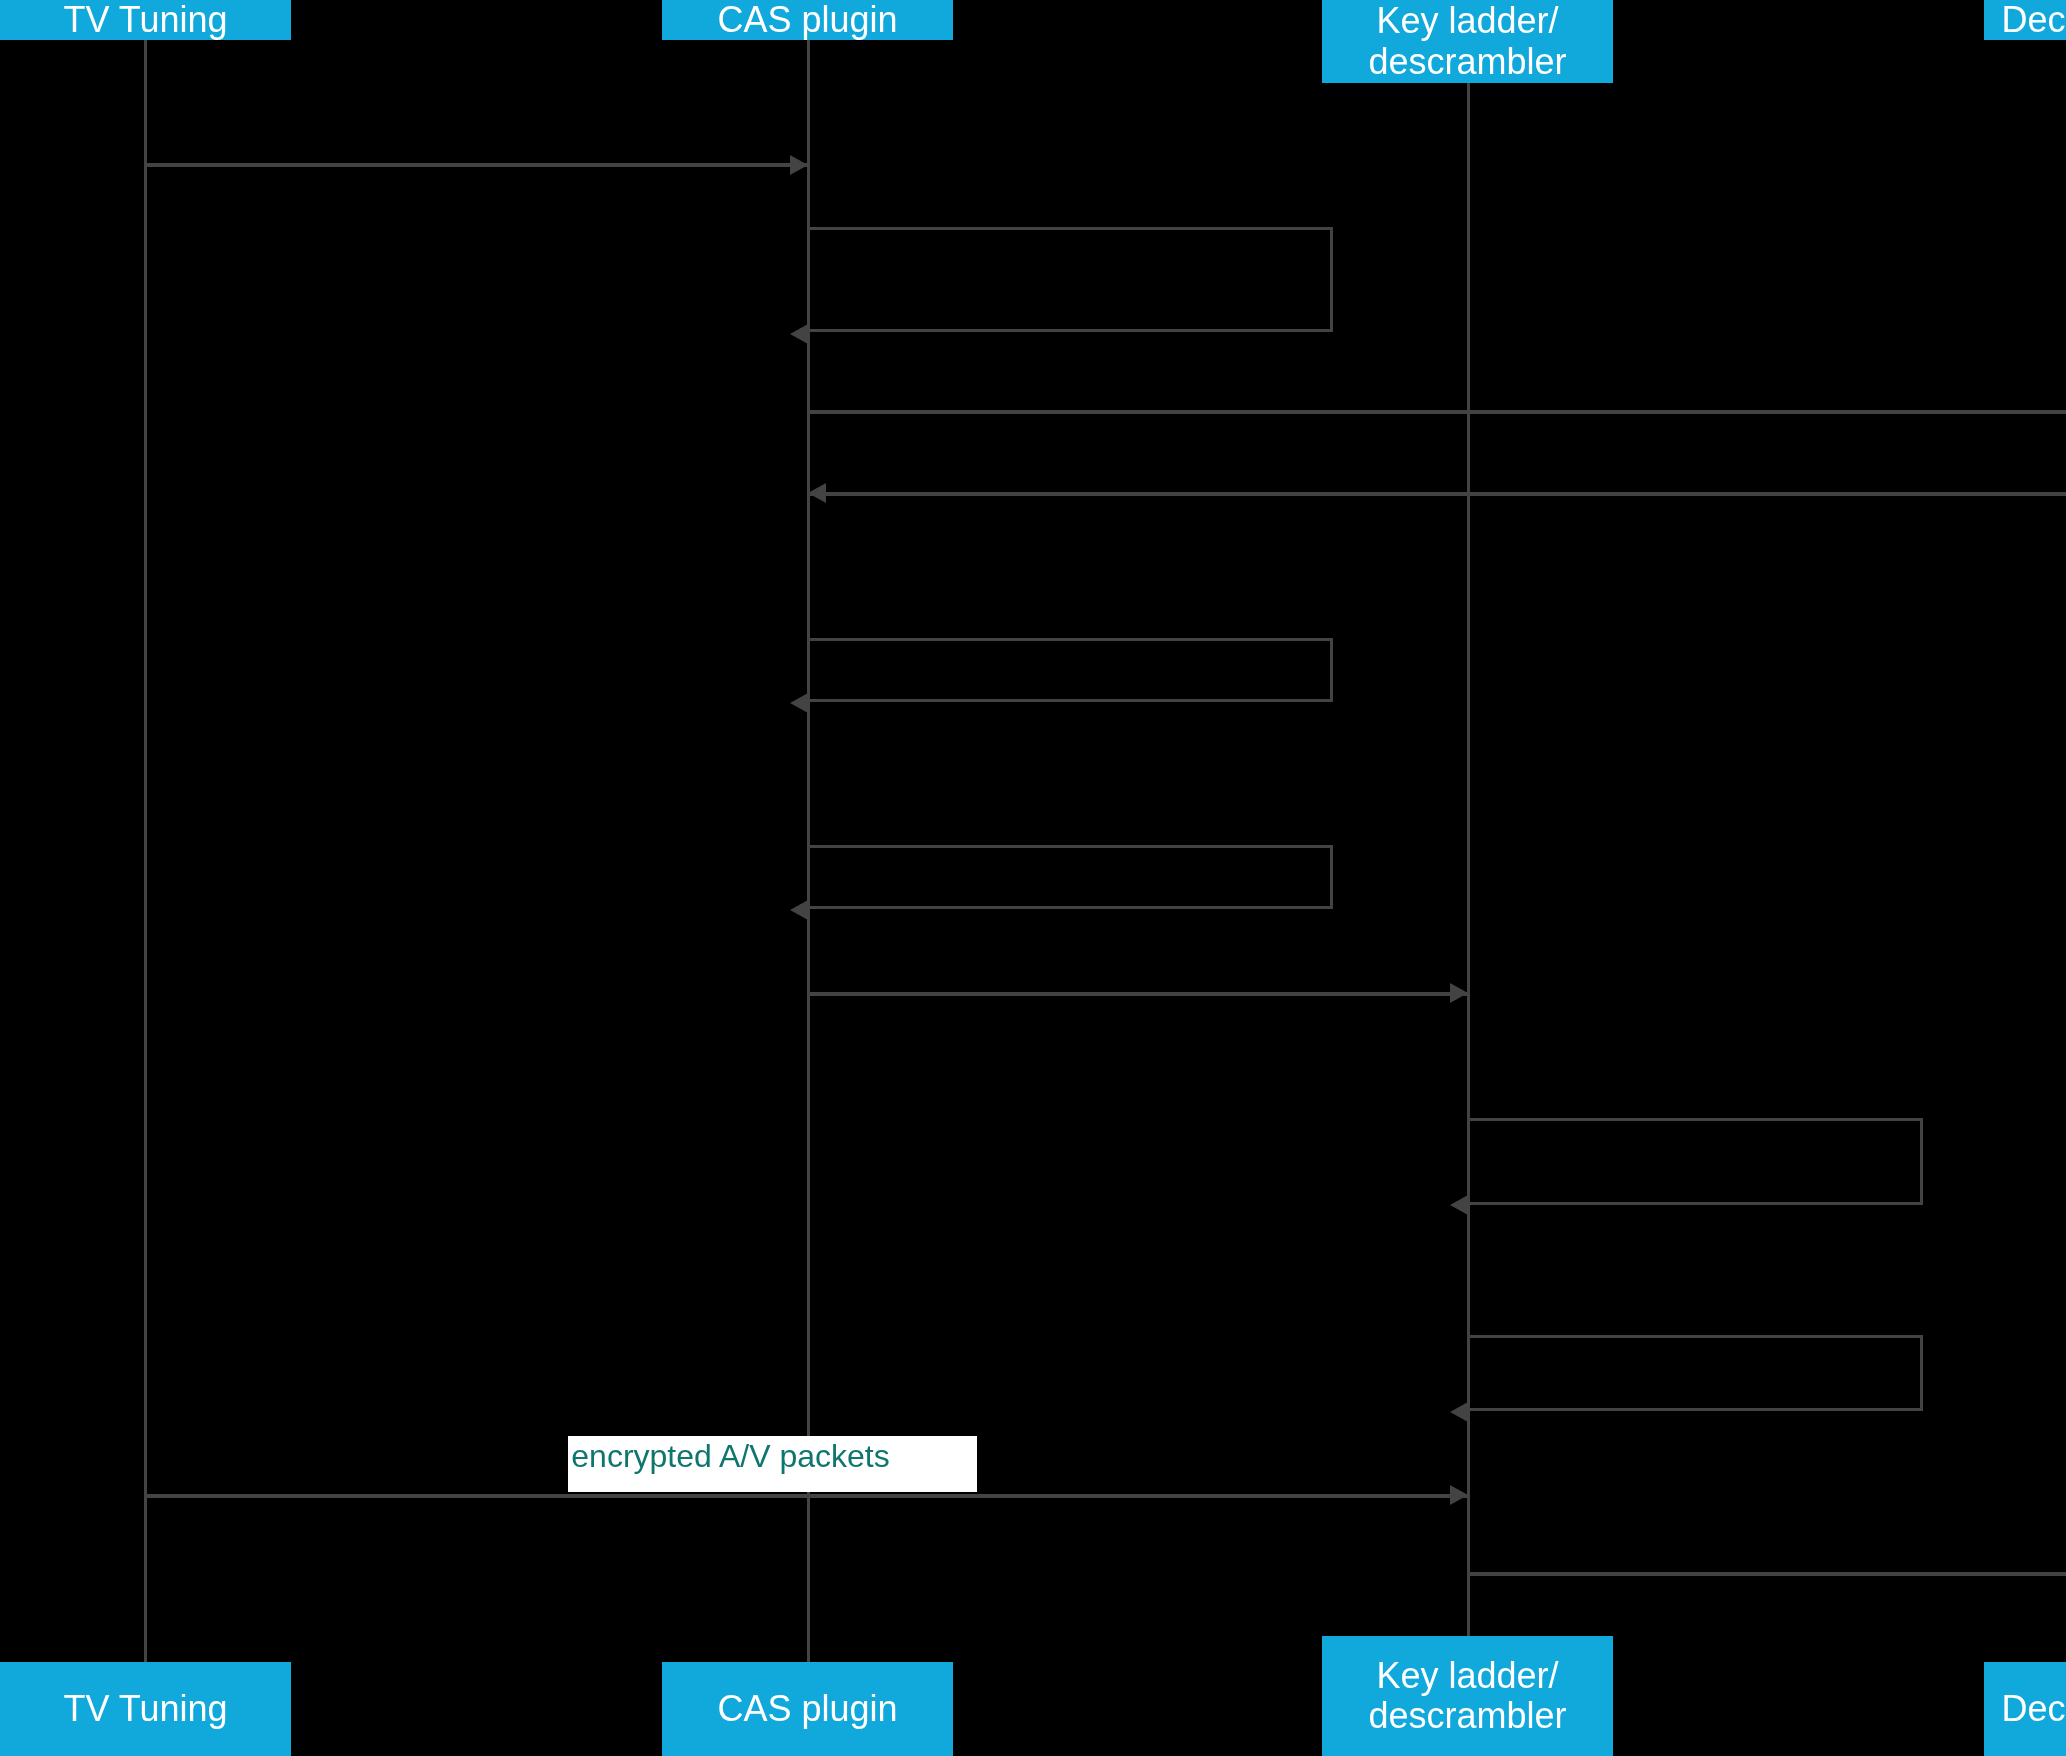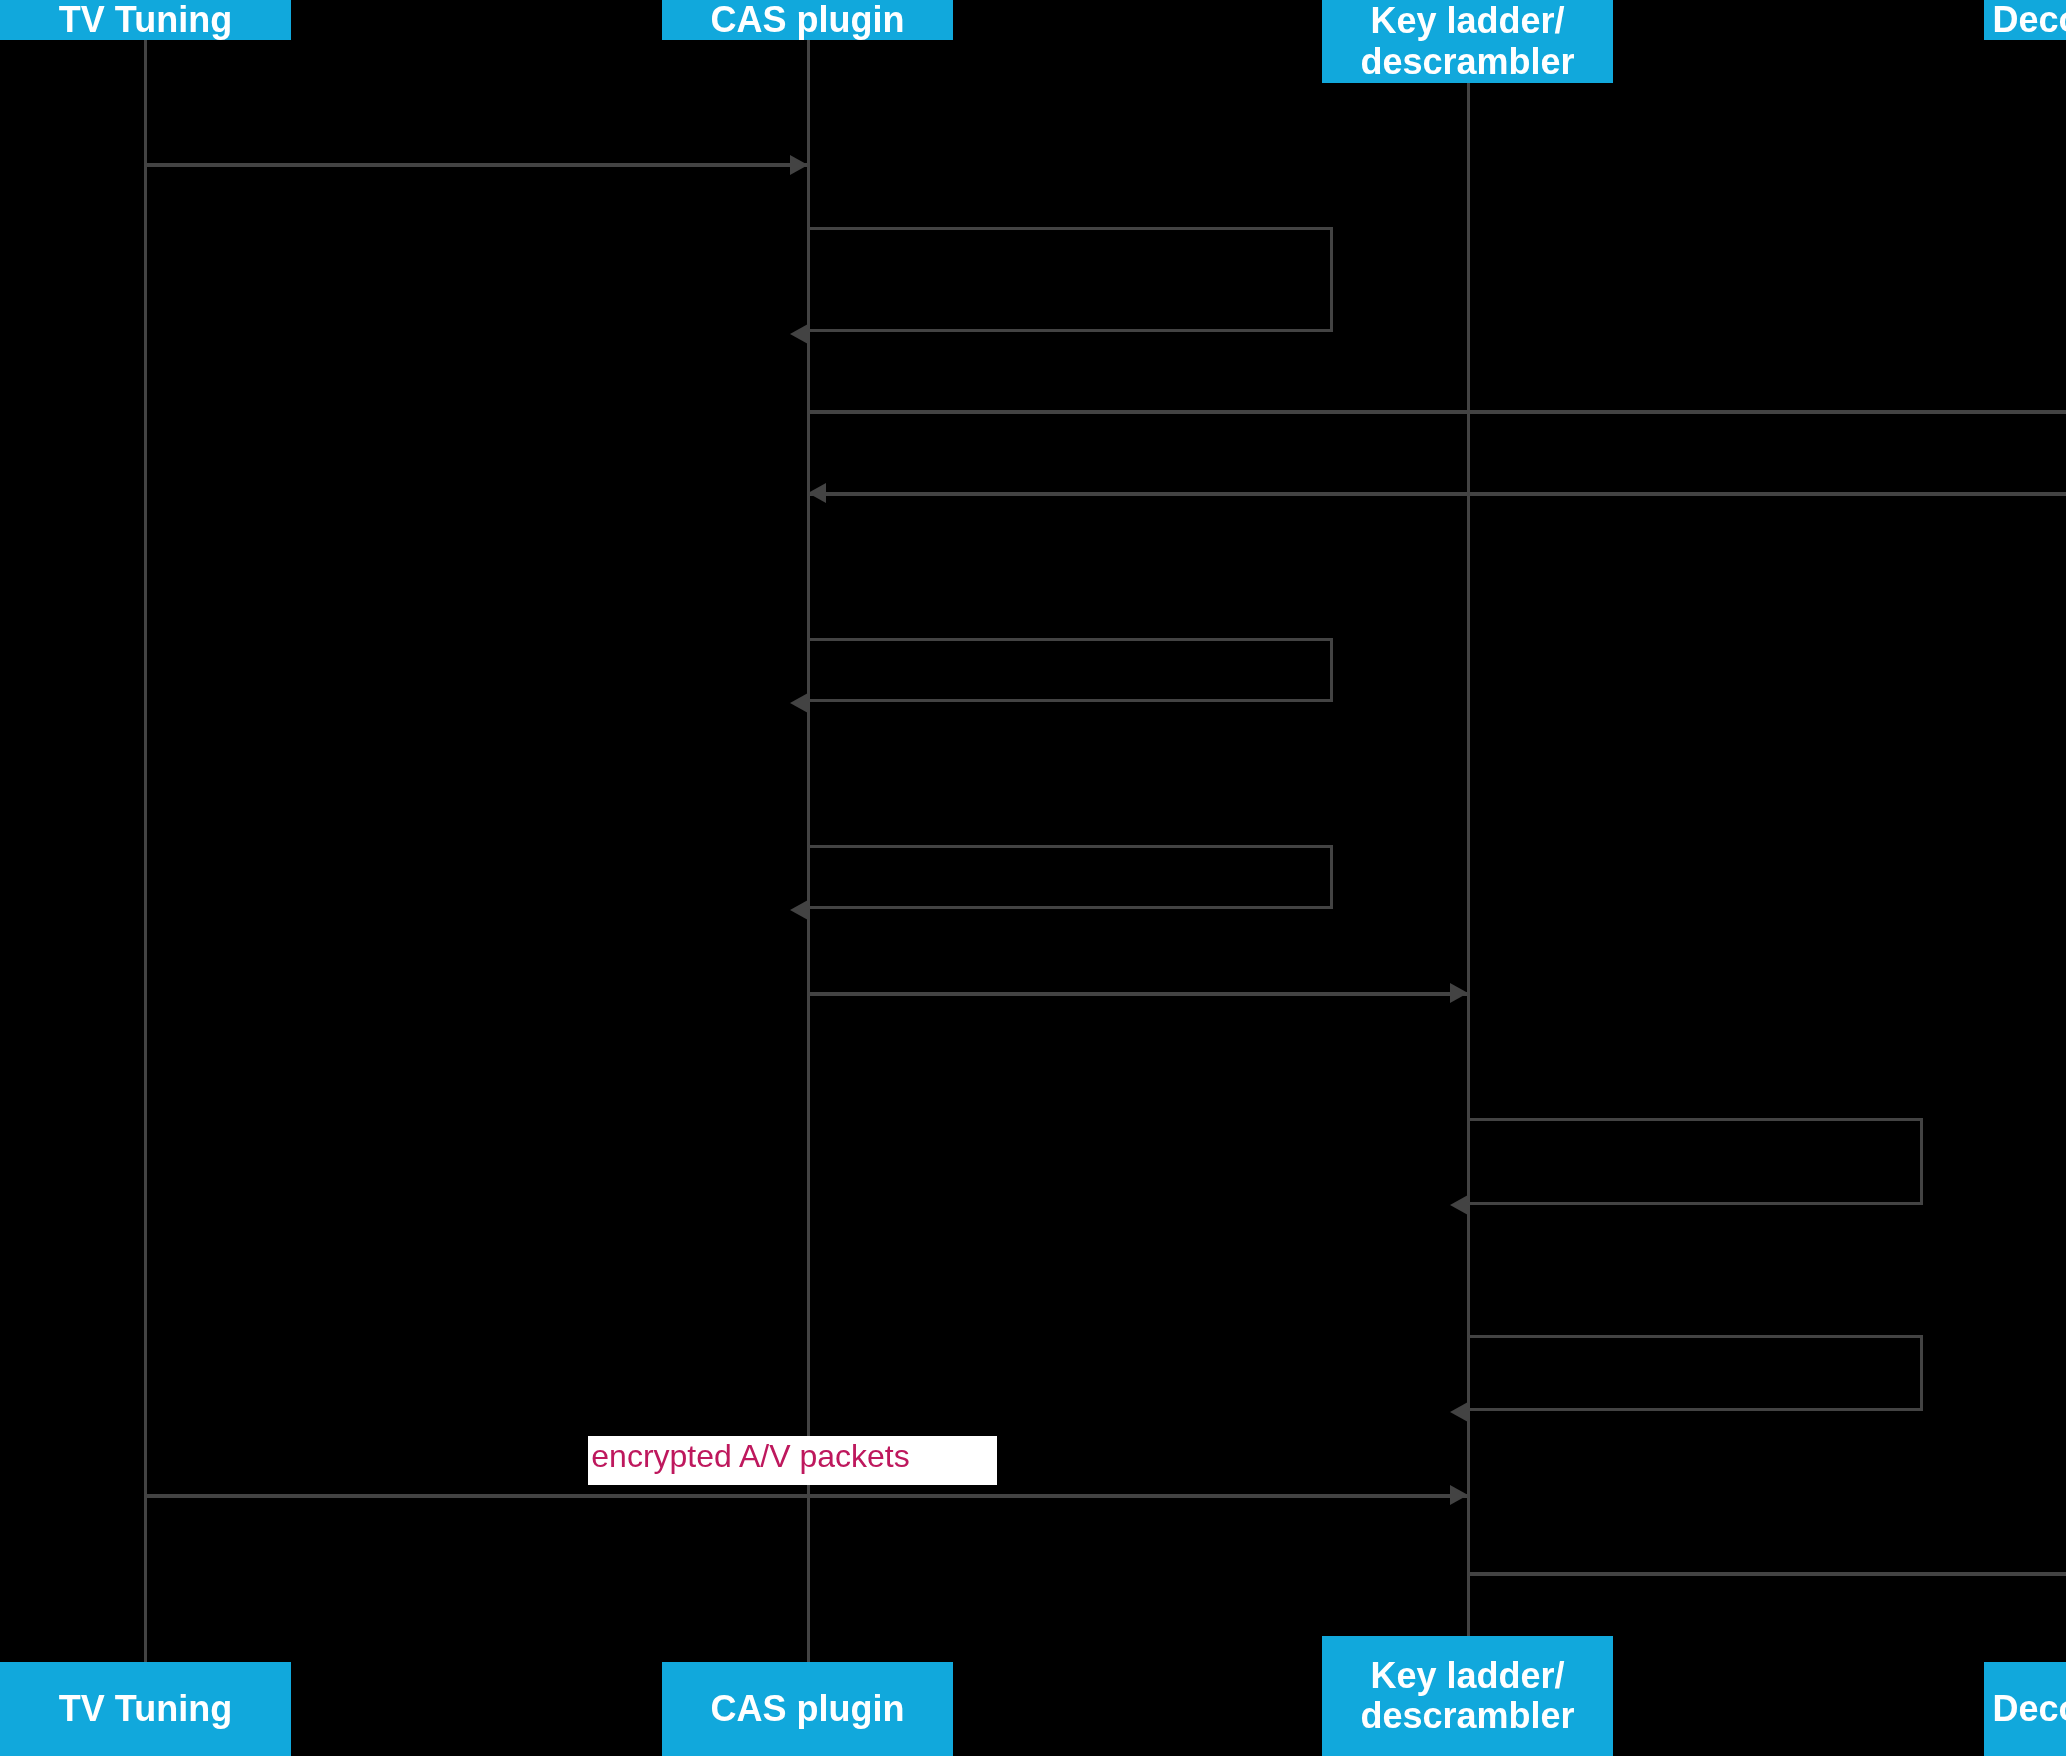--- a/index.html
+++ b/index.html
@@ -27,7 +27,6 @@
     padding:1.7px 4.1px;
     white-space:pre-line;
     letter-spacing:0px;
-    font-weight:bold;
   }
   
   .lifeline{

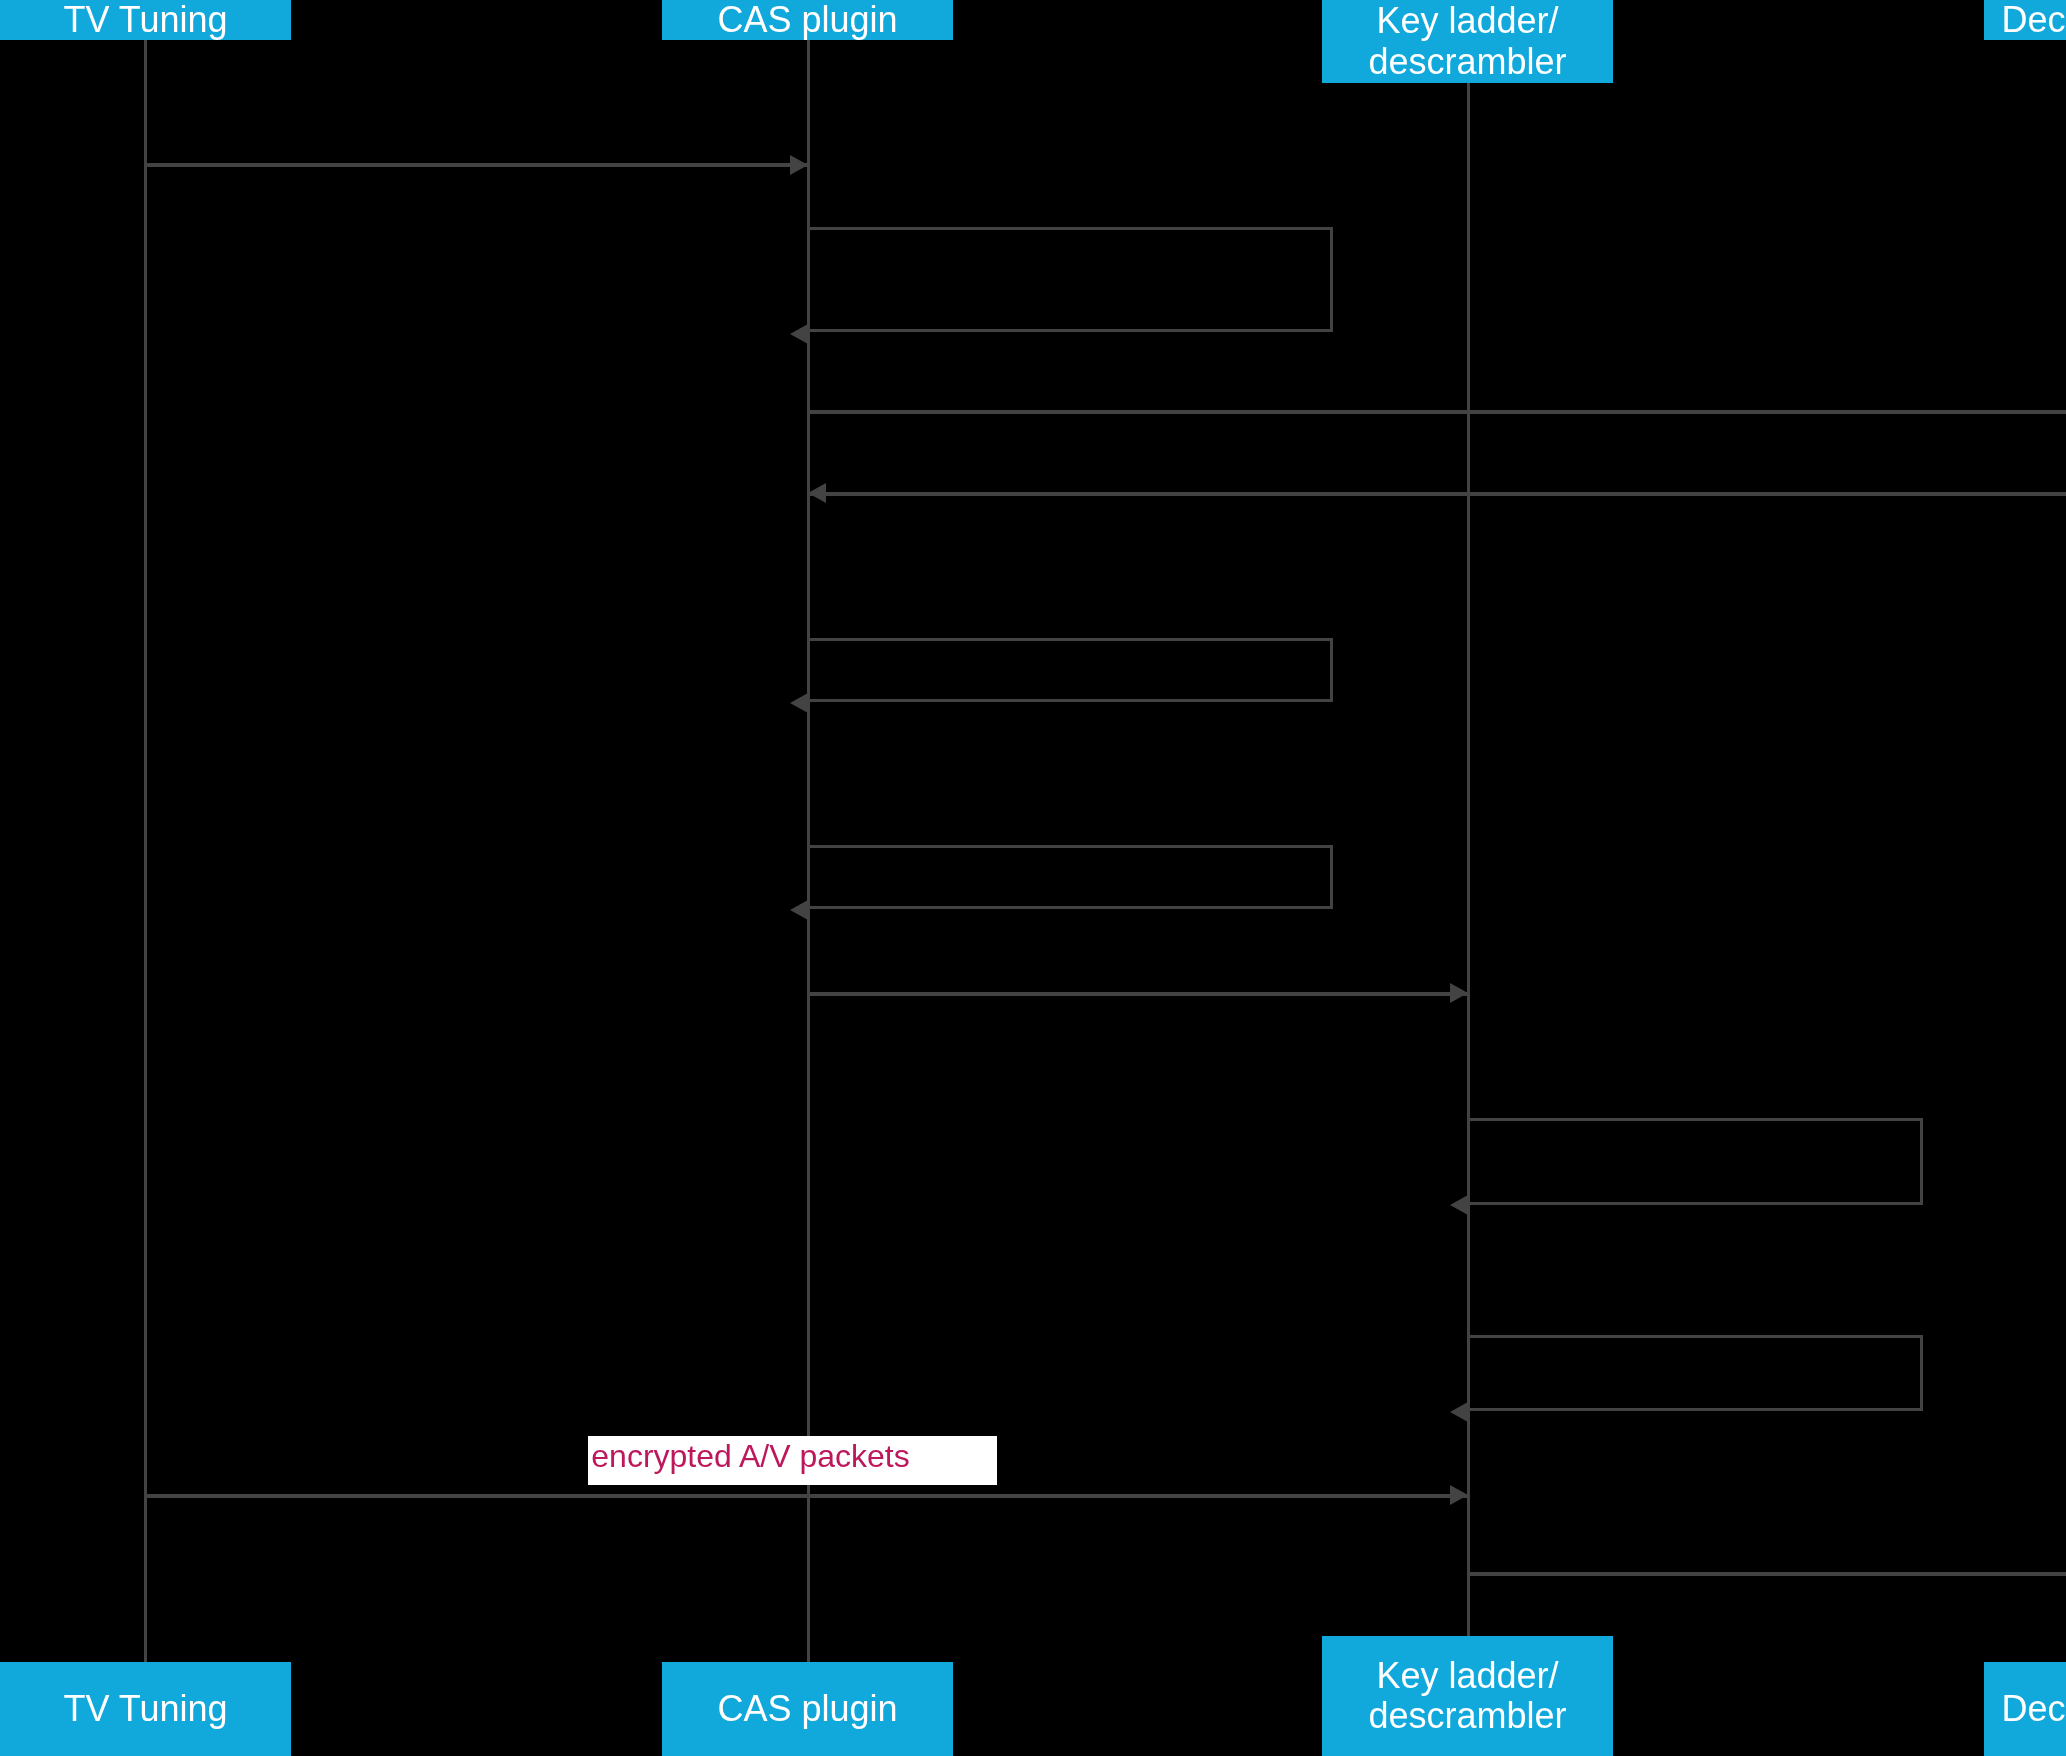--- a/index.html
+++ b/index.html
@@ -120,7 +120,7 @@
       <div class="participant-box" style="left: 1984px; top: 1662px; width: 291px; height: 94px; background: rgb(17, 168, 220); color: rgb(255, 255, 255);">Decode, display</div>
     </div>
   <div id="labels-layer">
-      <div class="msg-label" style="left: 588px; top: 1436px; width: 409px; height: 49px; background: rgb(255, 255, 255); color: #be185d;">encrypted A/V packets</div>
+      <div class="msg-label" style="left: 568px; top: 1436px; width: 409px; height: 56px; background: rgb(255, 255, 255); color: #0f766e;">encrypted A/V packets</div>
     </div>
 </div>
 

